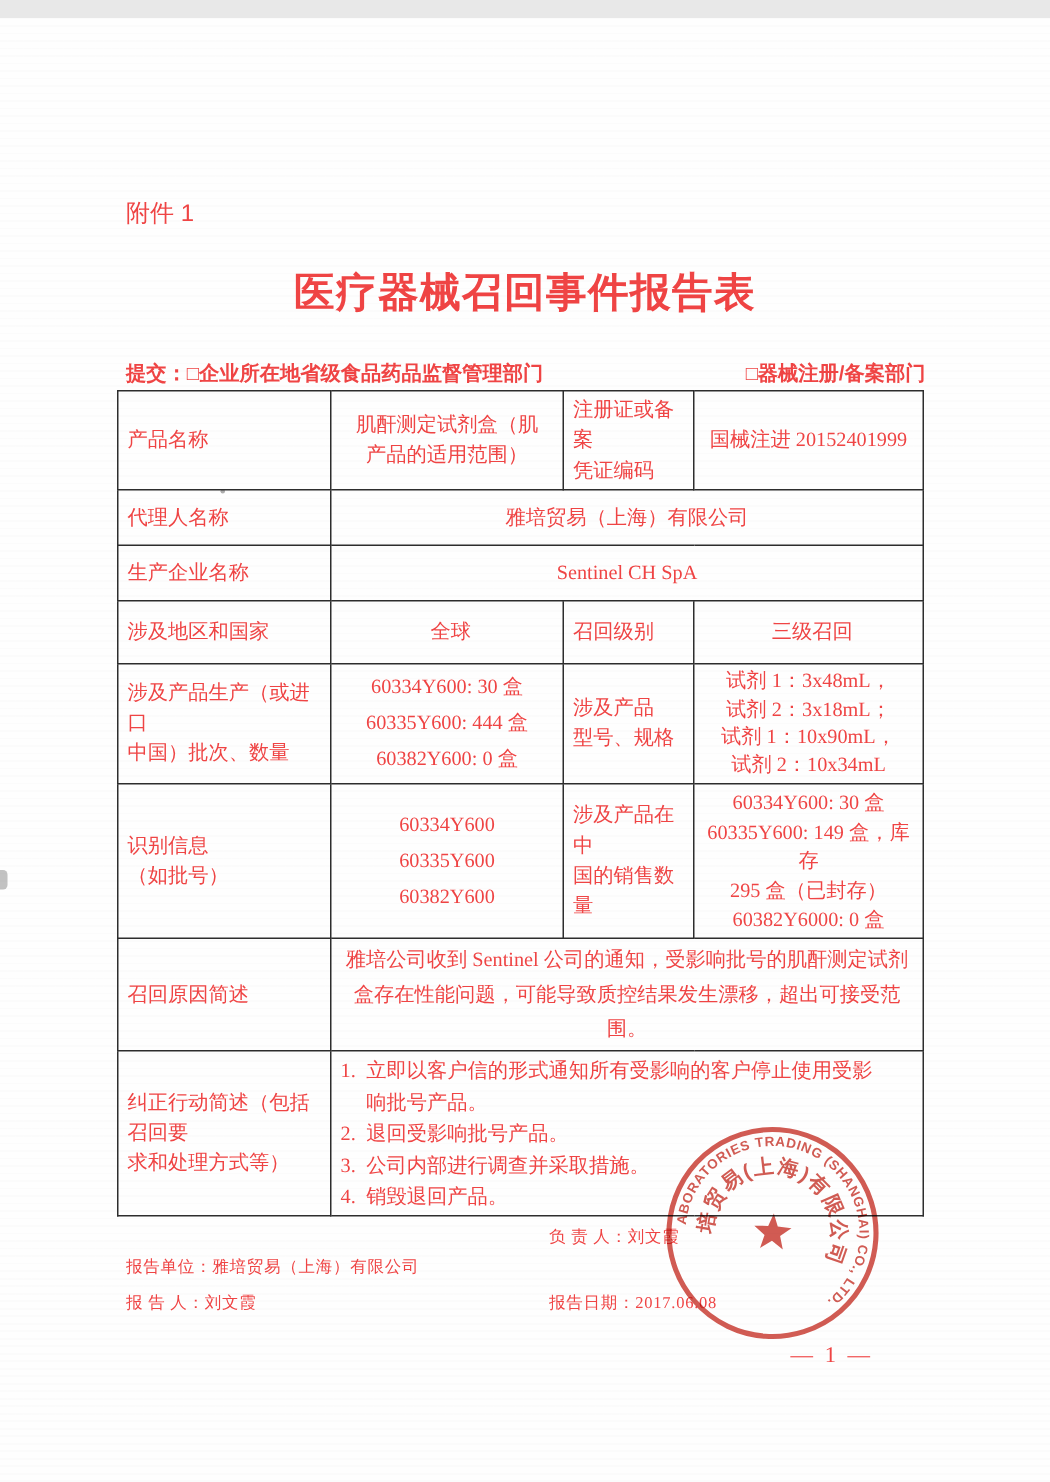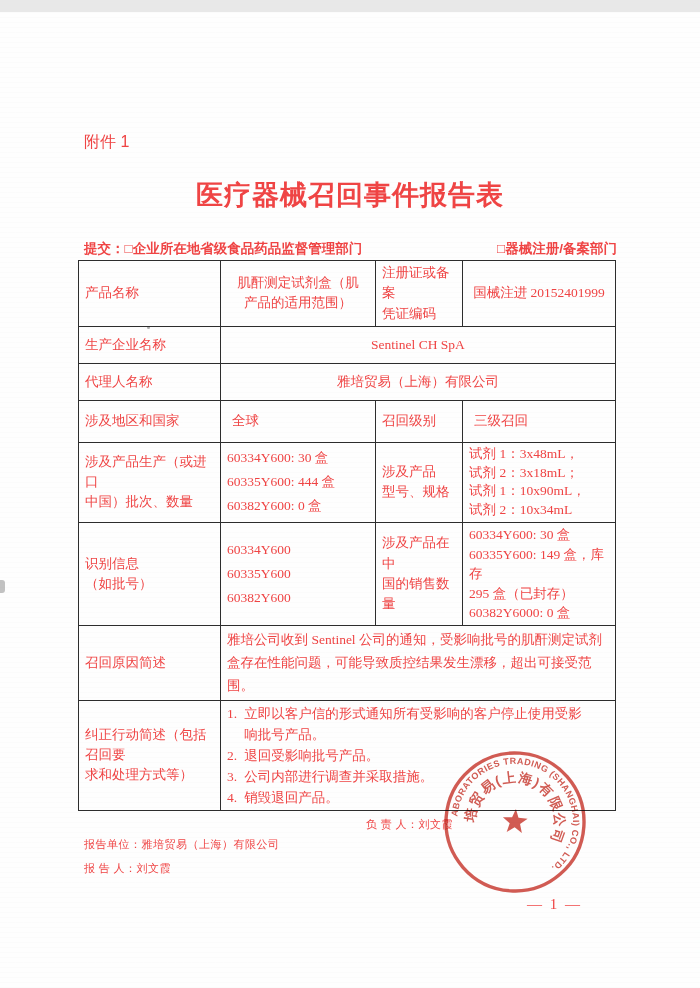--- a/index.html
+++ b/index.html
@@ -80,12 +80,12 @@
       <td class="val center">国械注进 20152401999</td>
     </tr>
     <tr style="height:37px">
+      <td class="lab">代理人名称</td>
+      <td class="val center" colspan="3">雅培贸易（上海）有限公司</td>
+    </tr>
+    <tr style="height:37px">
       <td class="lab">生产企业名称</td>
       <td class="val center" colspan="3">Sentinel CH SpA</td>
-    </tr>
-    <tr style="height:37px">
-      <td class="lab">代理人名称</td>
-      <td class="val center" colspan="3">雅培贸易（上海）有限公司</td>
     </tr>
     <tr style="height:42px">
       <td class="lab">涉及地区和国家</td>

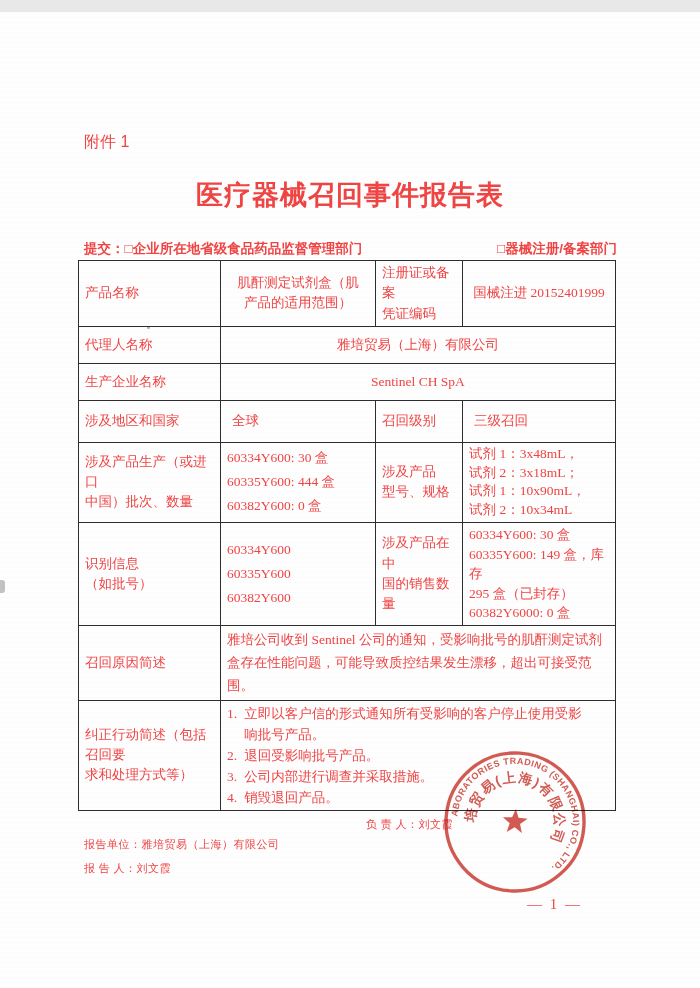--- a/index.html
+++ b/index.html
@@ -24,7 +24,7 @@
   table.form td{border:1.6px solid #2d2d2d;font-size:13.5px;vertical-align:middle;
     padding:2px 6px;overflow:hidden;}
   td.lab{white-space:pre-line;line-height:1.5;}
-  td.val{white-space:pre-line;line-height:1.5;}
+  td.val{white-space:pre-line;line-height:1.5;text-align:center;}
   td.center{text-align:center;}
   td.lh24{line-height:24px;padding-left:12px;}
   td.lh19{line-height:18.8px;padding-left:9px;padding-right:2px;}

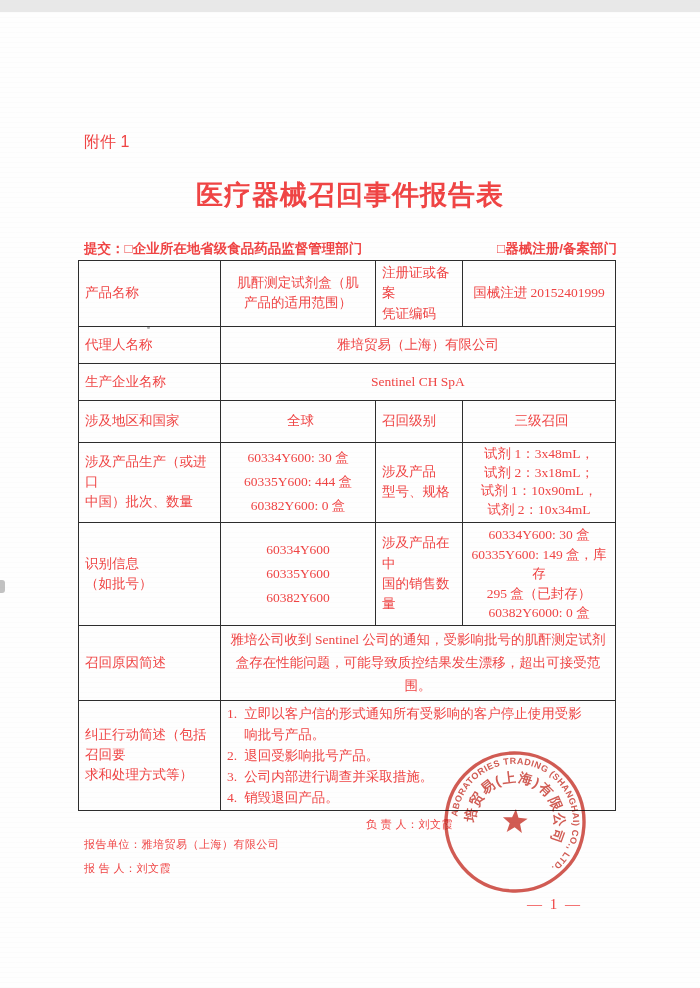--- a/index.html
+++ b/index.html
@@ -151,6 +151,7 @@
   <div class="footer-line" style="left:84px;top:825px"><span>报告单位：</span><span>雅培贸易（上海）有限公司</span></div>
   <div class="footer-line" style="left:84px;top:849px"><span>报 告 人：</span><span>刘文霞</span></div>
   <div class="footer-line" style="left:366px;top:805px"><span>负 责 人：</span><span>刘文霞</span></div>
+  <div class="footer-line" style="left:366px;top:849px"><span>报告日期：</span><span>2017.06.08</span></div>
 
   <div class="page-number">— 1 —</div>
 

